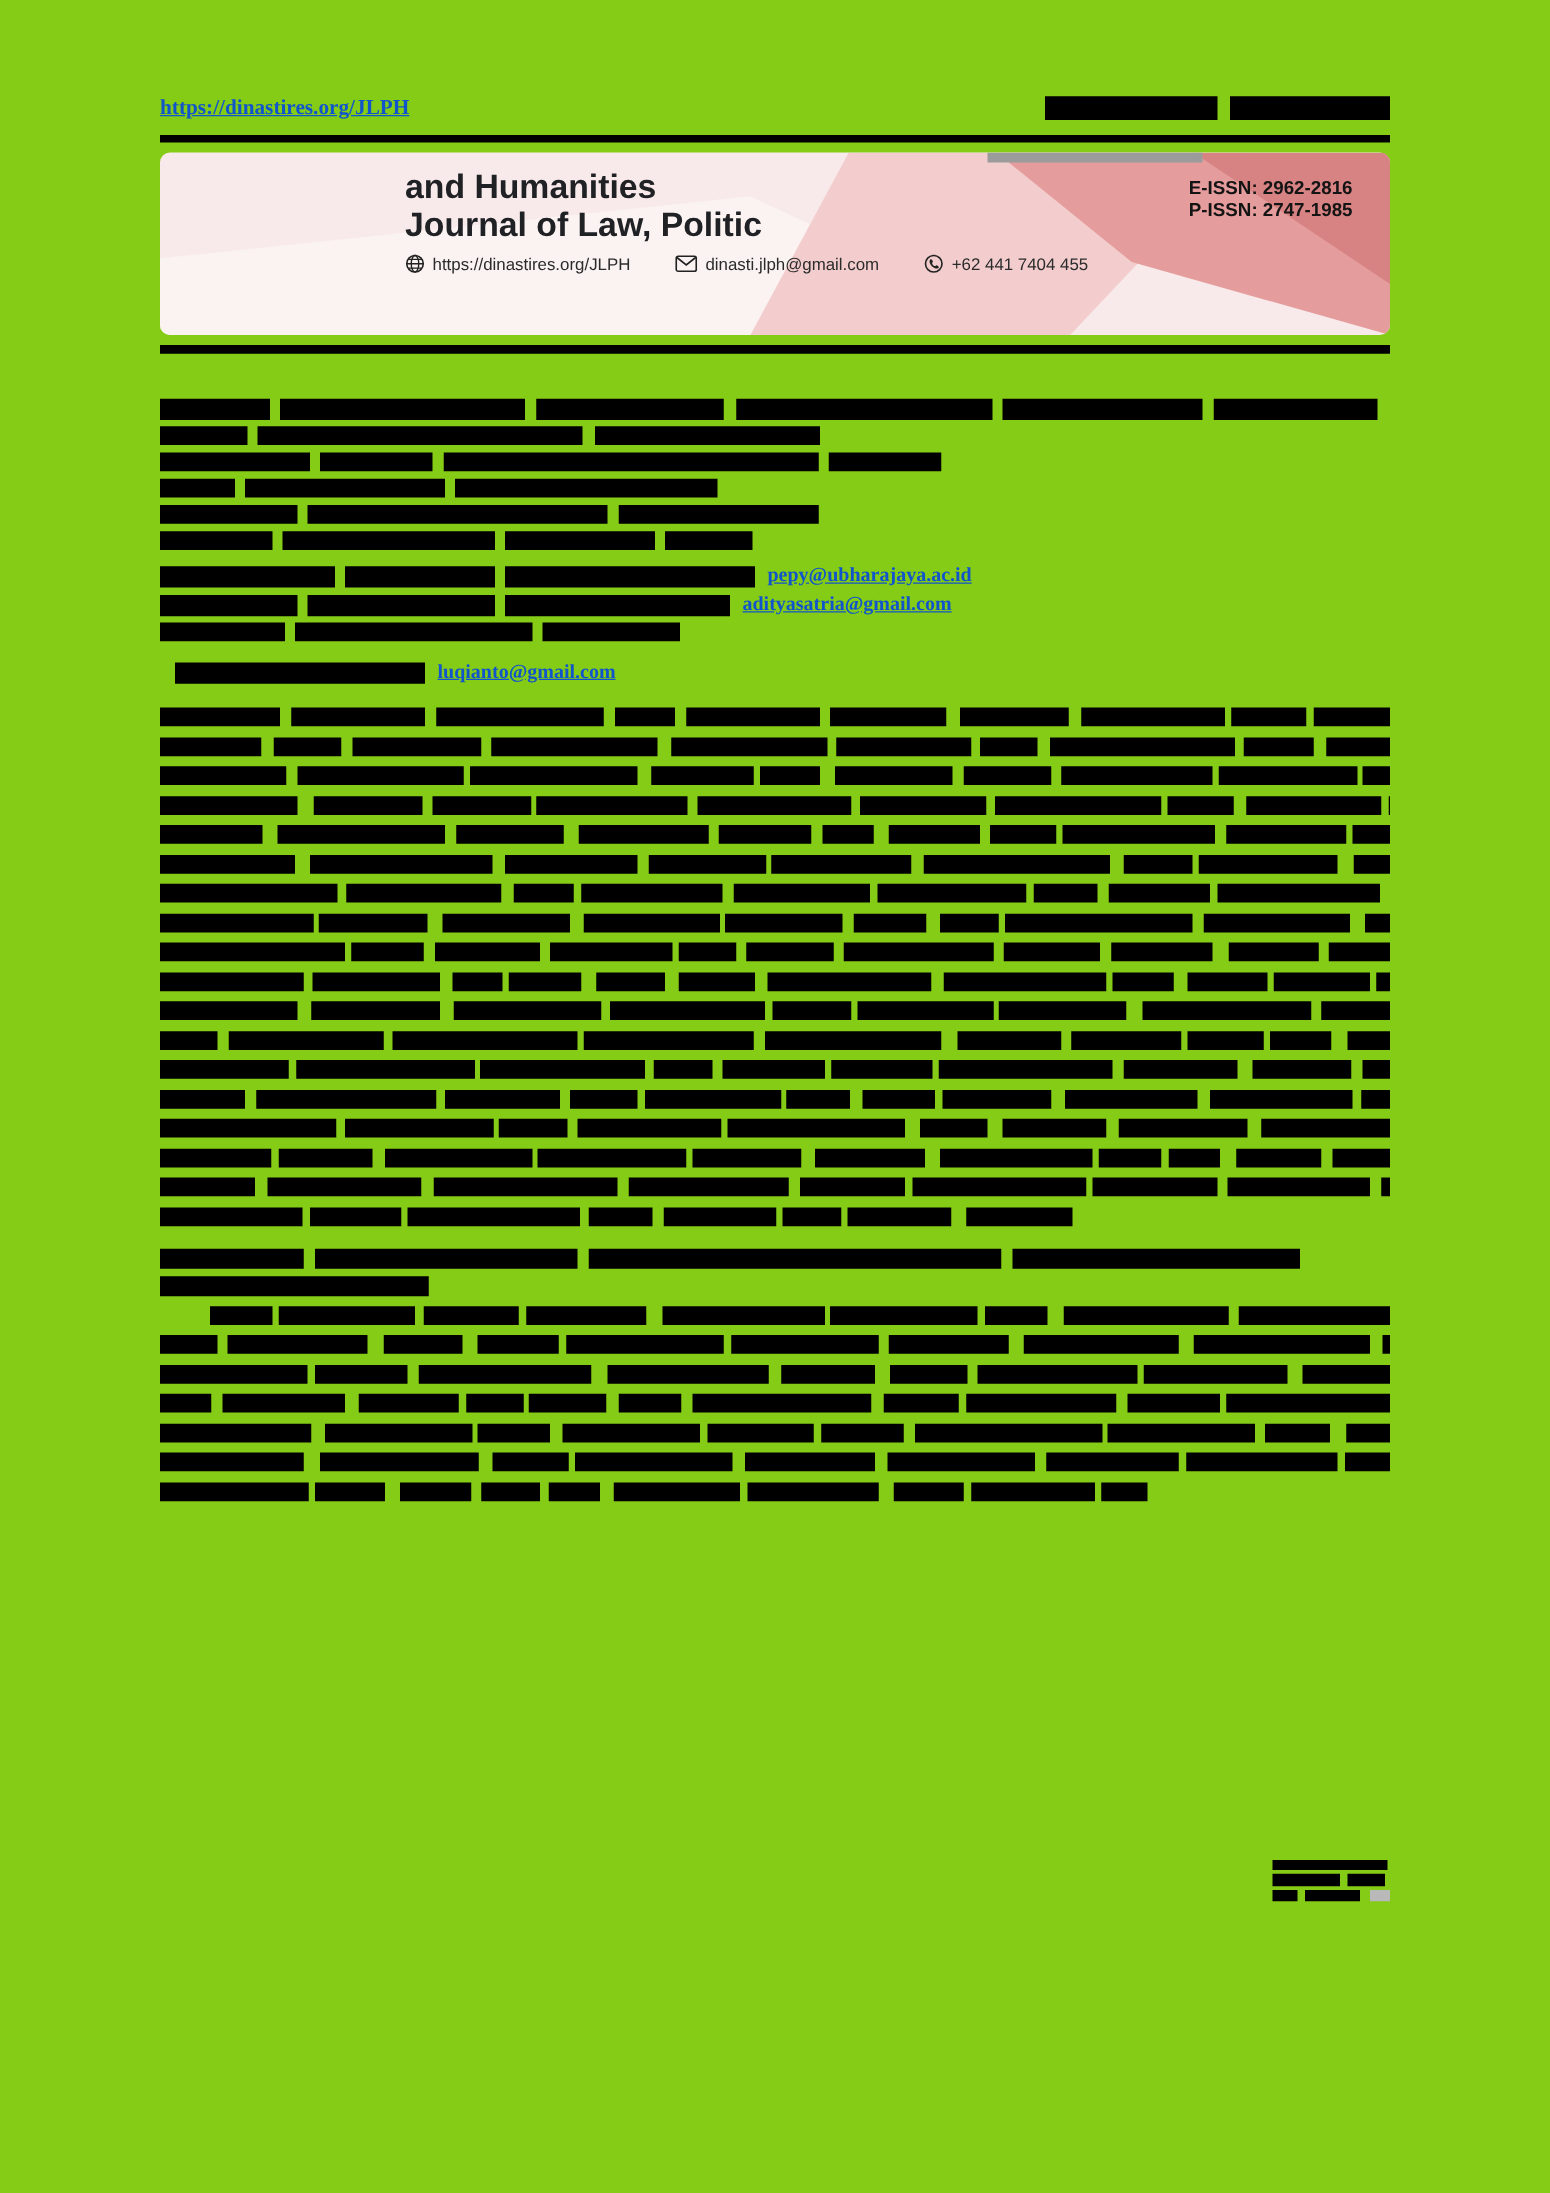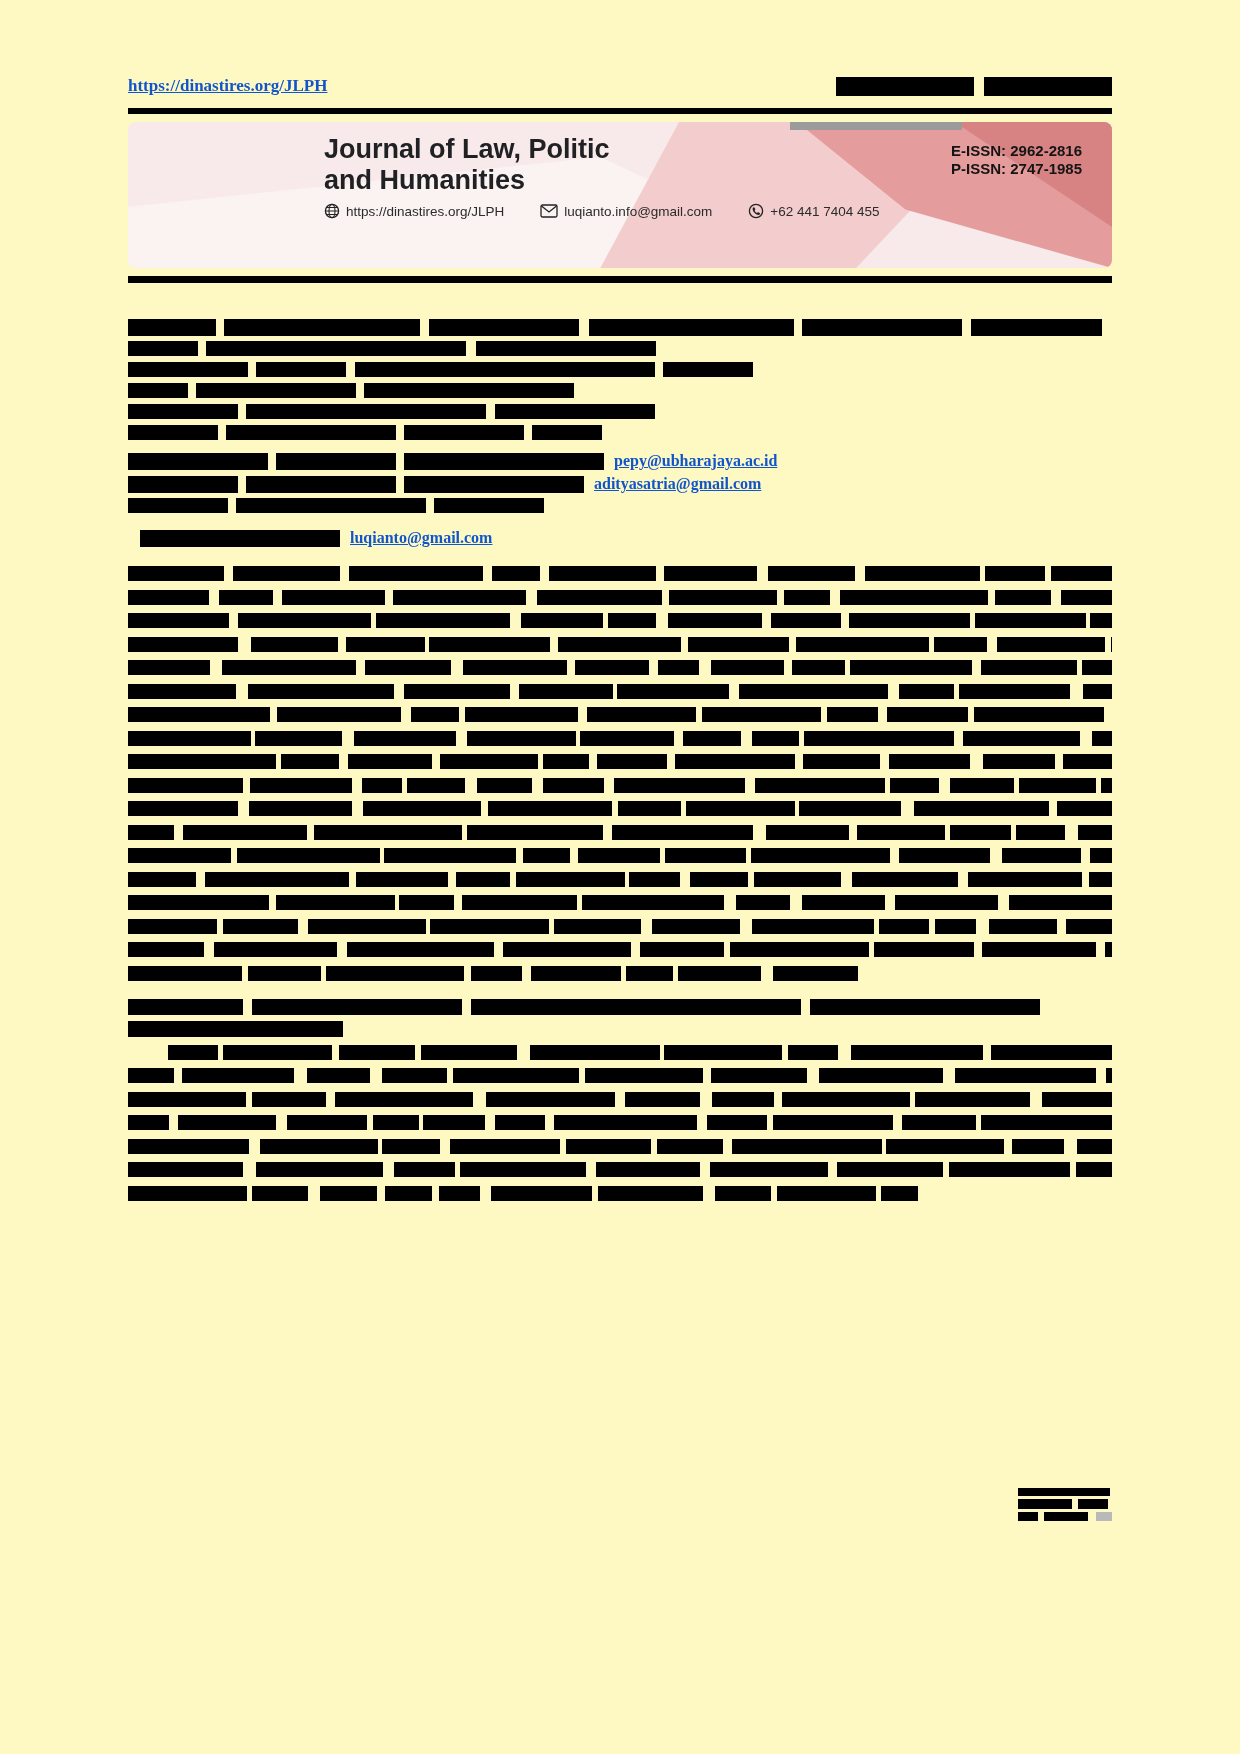--- a/index.html
+++ b/index.html
@@ -3,7 +3,7 @@
 <meta charset="utf-8">
 <style>
   html,body{margin:0;padding:0;background:#888;}
-  .page{position:relative;width:1240px;height:1754px;margin:0 auto;background:#fef9c3;
+  .page{position:relative;width:1240px;height:1754px;margin:0 auto;background:#84cc16;
         font-family:"Liberation Serif",serif;overflow:hidden;}
   .content{position:absolute;left:128px;top:0;width:984px;}
 

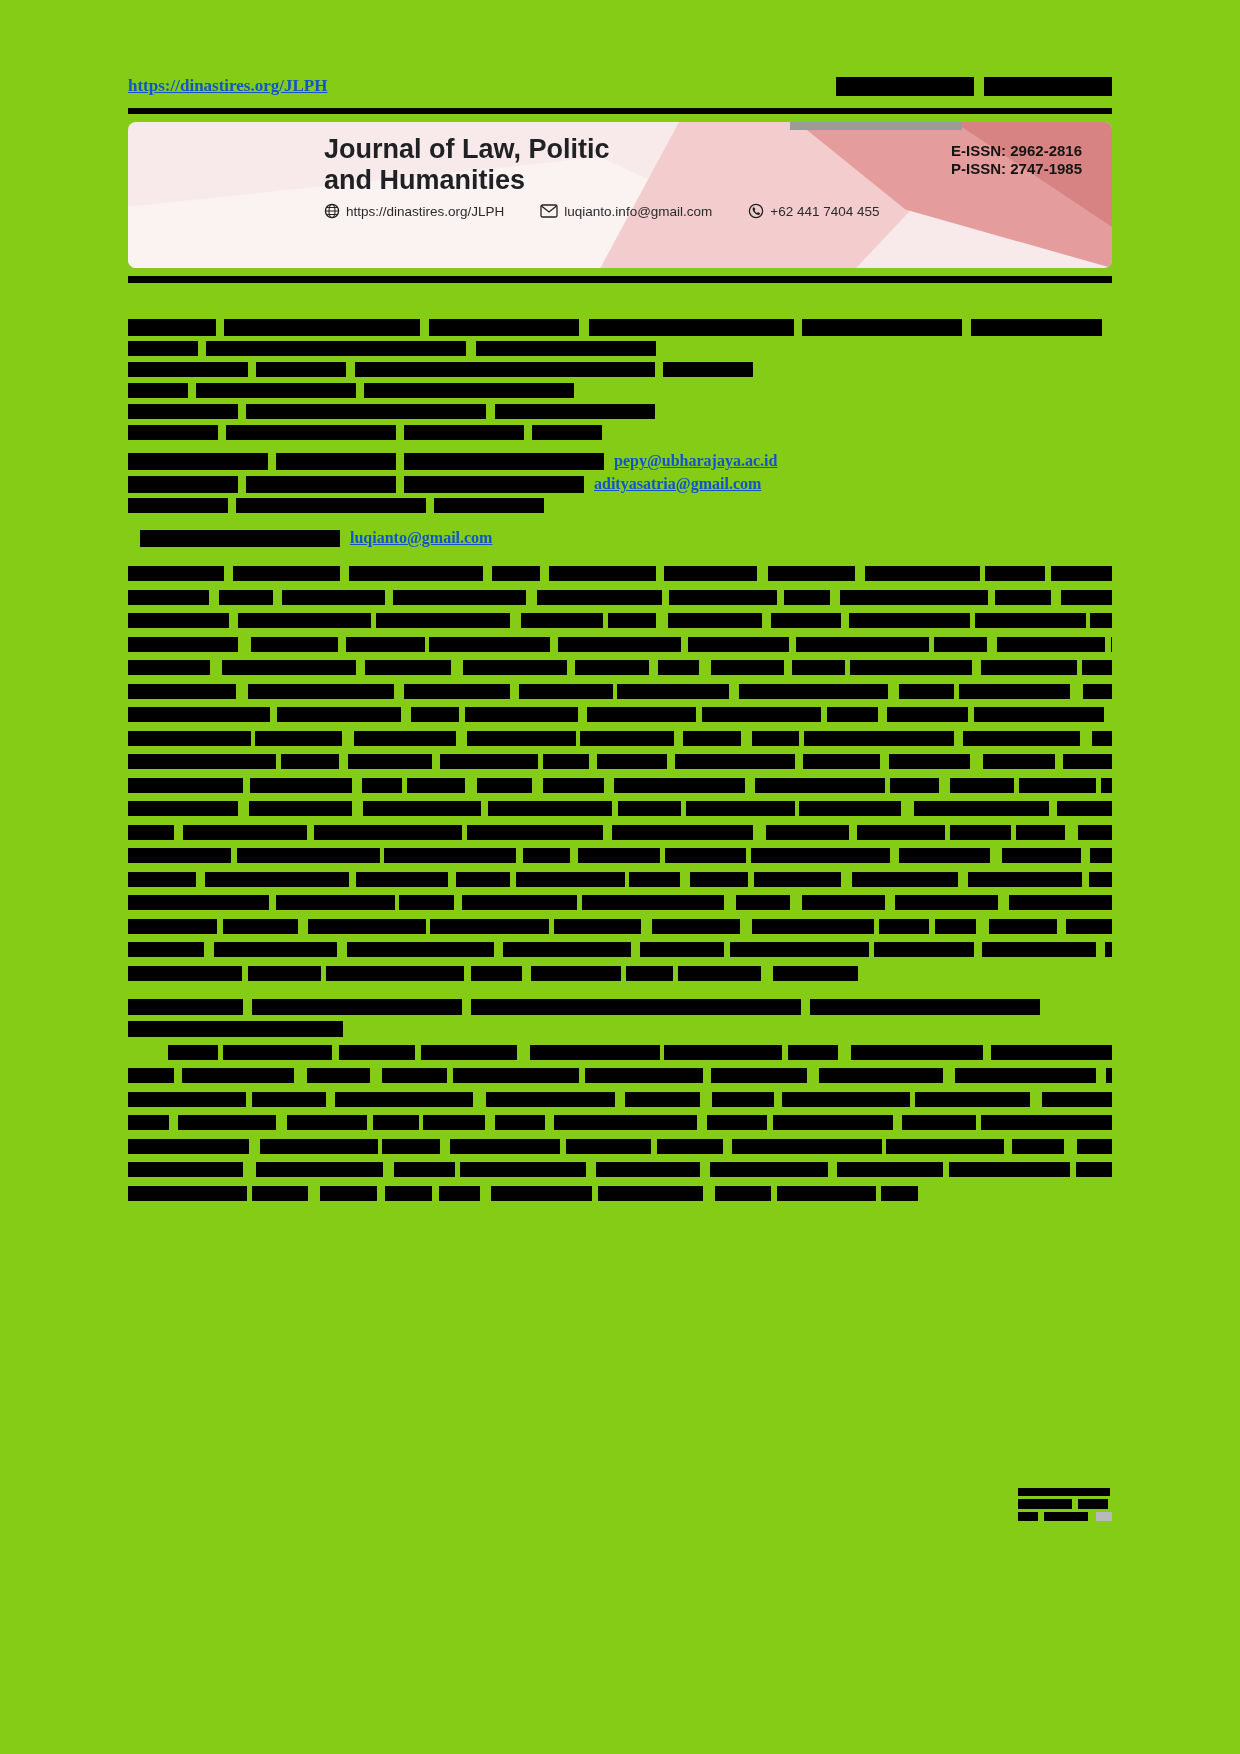--- a/index.html
+++ b/index.html
@@ -85,8 +85,8 @@
 
 
       <div class="jblock">
+        <div class="jname">and Humanities</div>
         <div class="jname">Journal of Law, Politic</div>
-        <div class="jname">and Humanities</div>
         <div class="contact">
           <span class="citem">
             <svg width="16" height="16" viewBox="0 0 16 16">

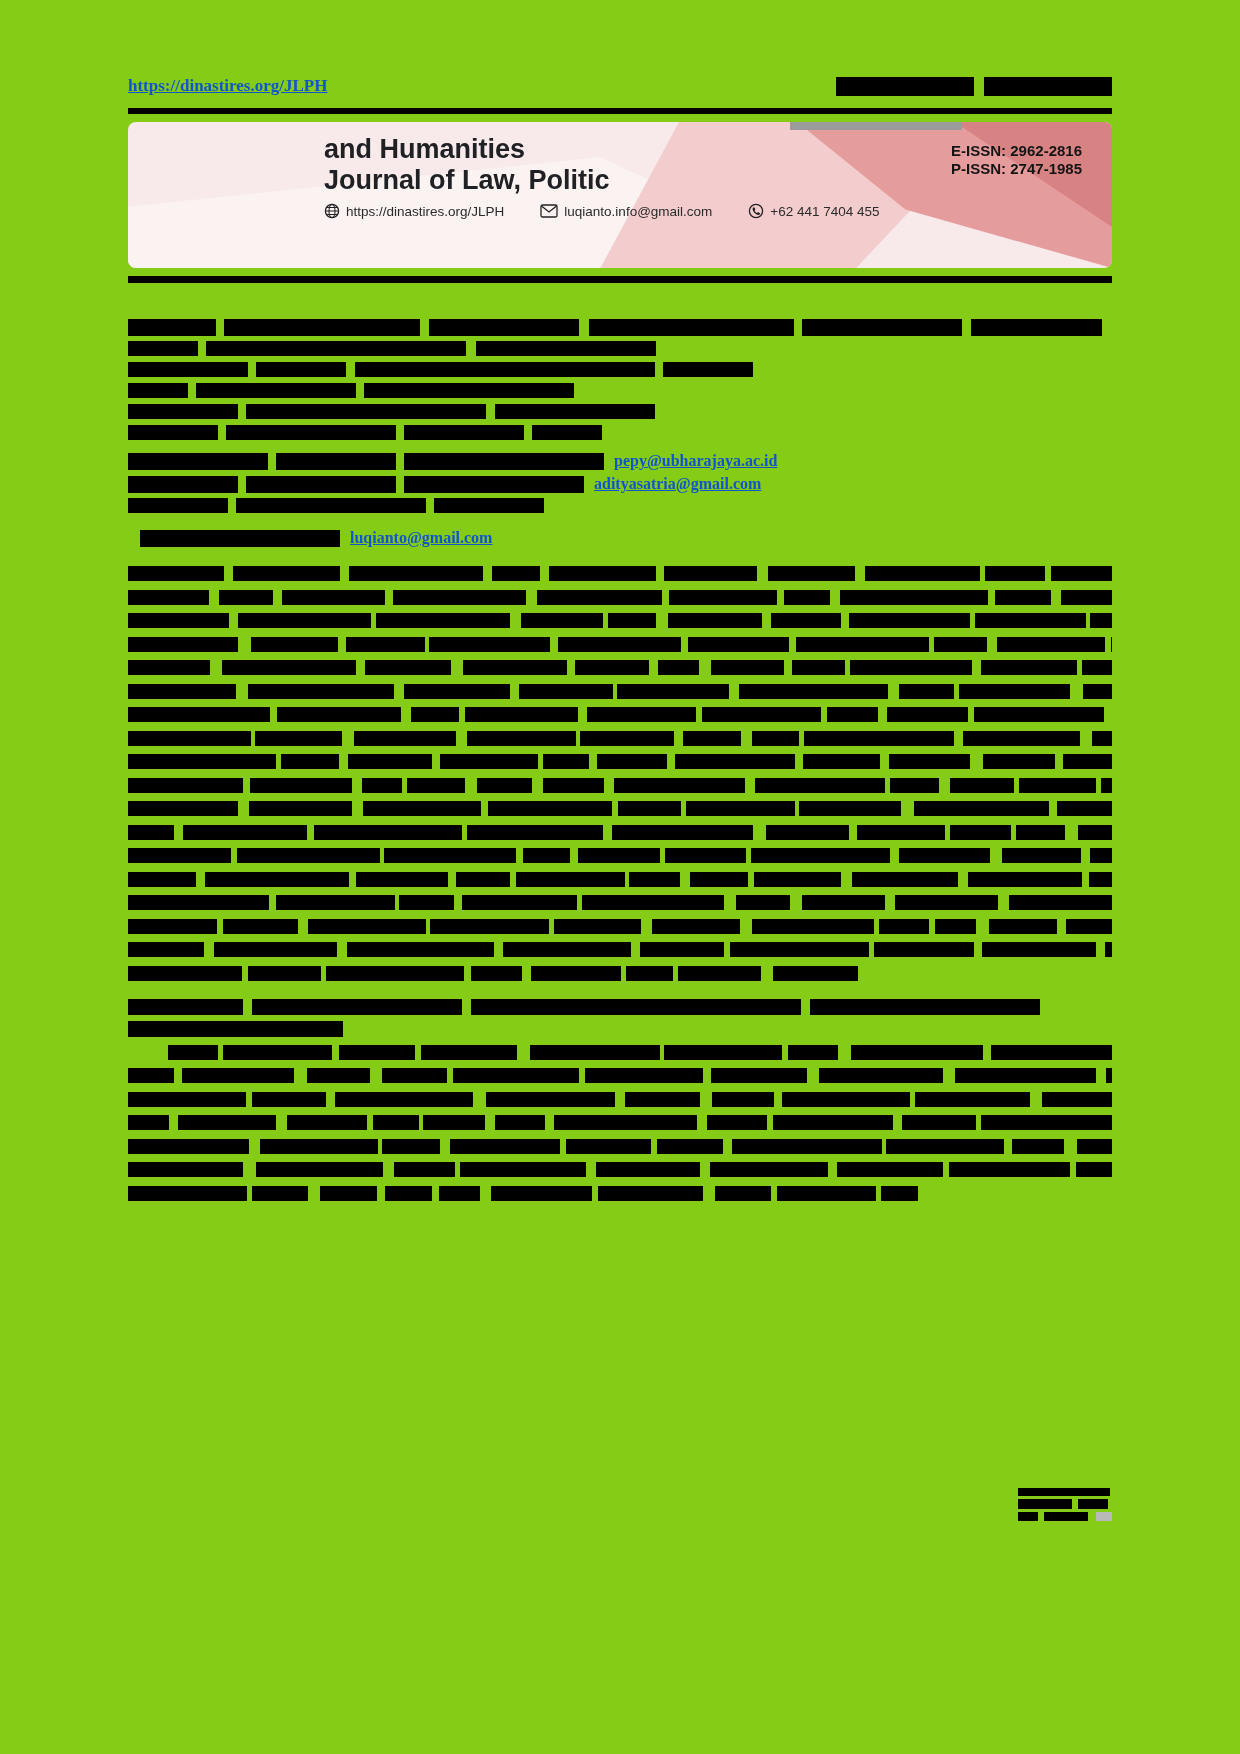--- a/index.html
+++ b/index.html
@@ -101,7 +101,7 @@
               <rect x="1" y="1" width="16" height="12" rx="1.5" fill="none" stroke="#222" stroke-width="1.3"></rect>
               <path d="M1.5 2 L9 8 L16.5 2" fill="none" stroke="#222" stroke-width="1.3"></path>
             </svg>
-            <span>luqianto.info@gmail.com</span>
+            <span>dinasti.jlph@gmail.com</span>
           </span>
           <span class="citem">
             <svg width="16" height="16" viewBox="0 0 16 16">

